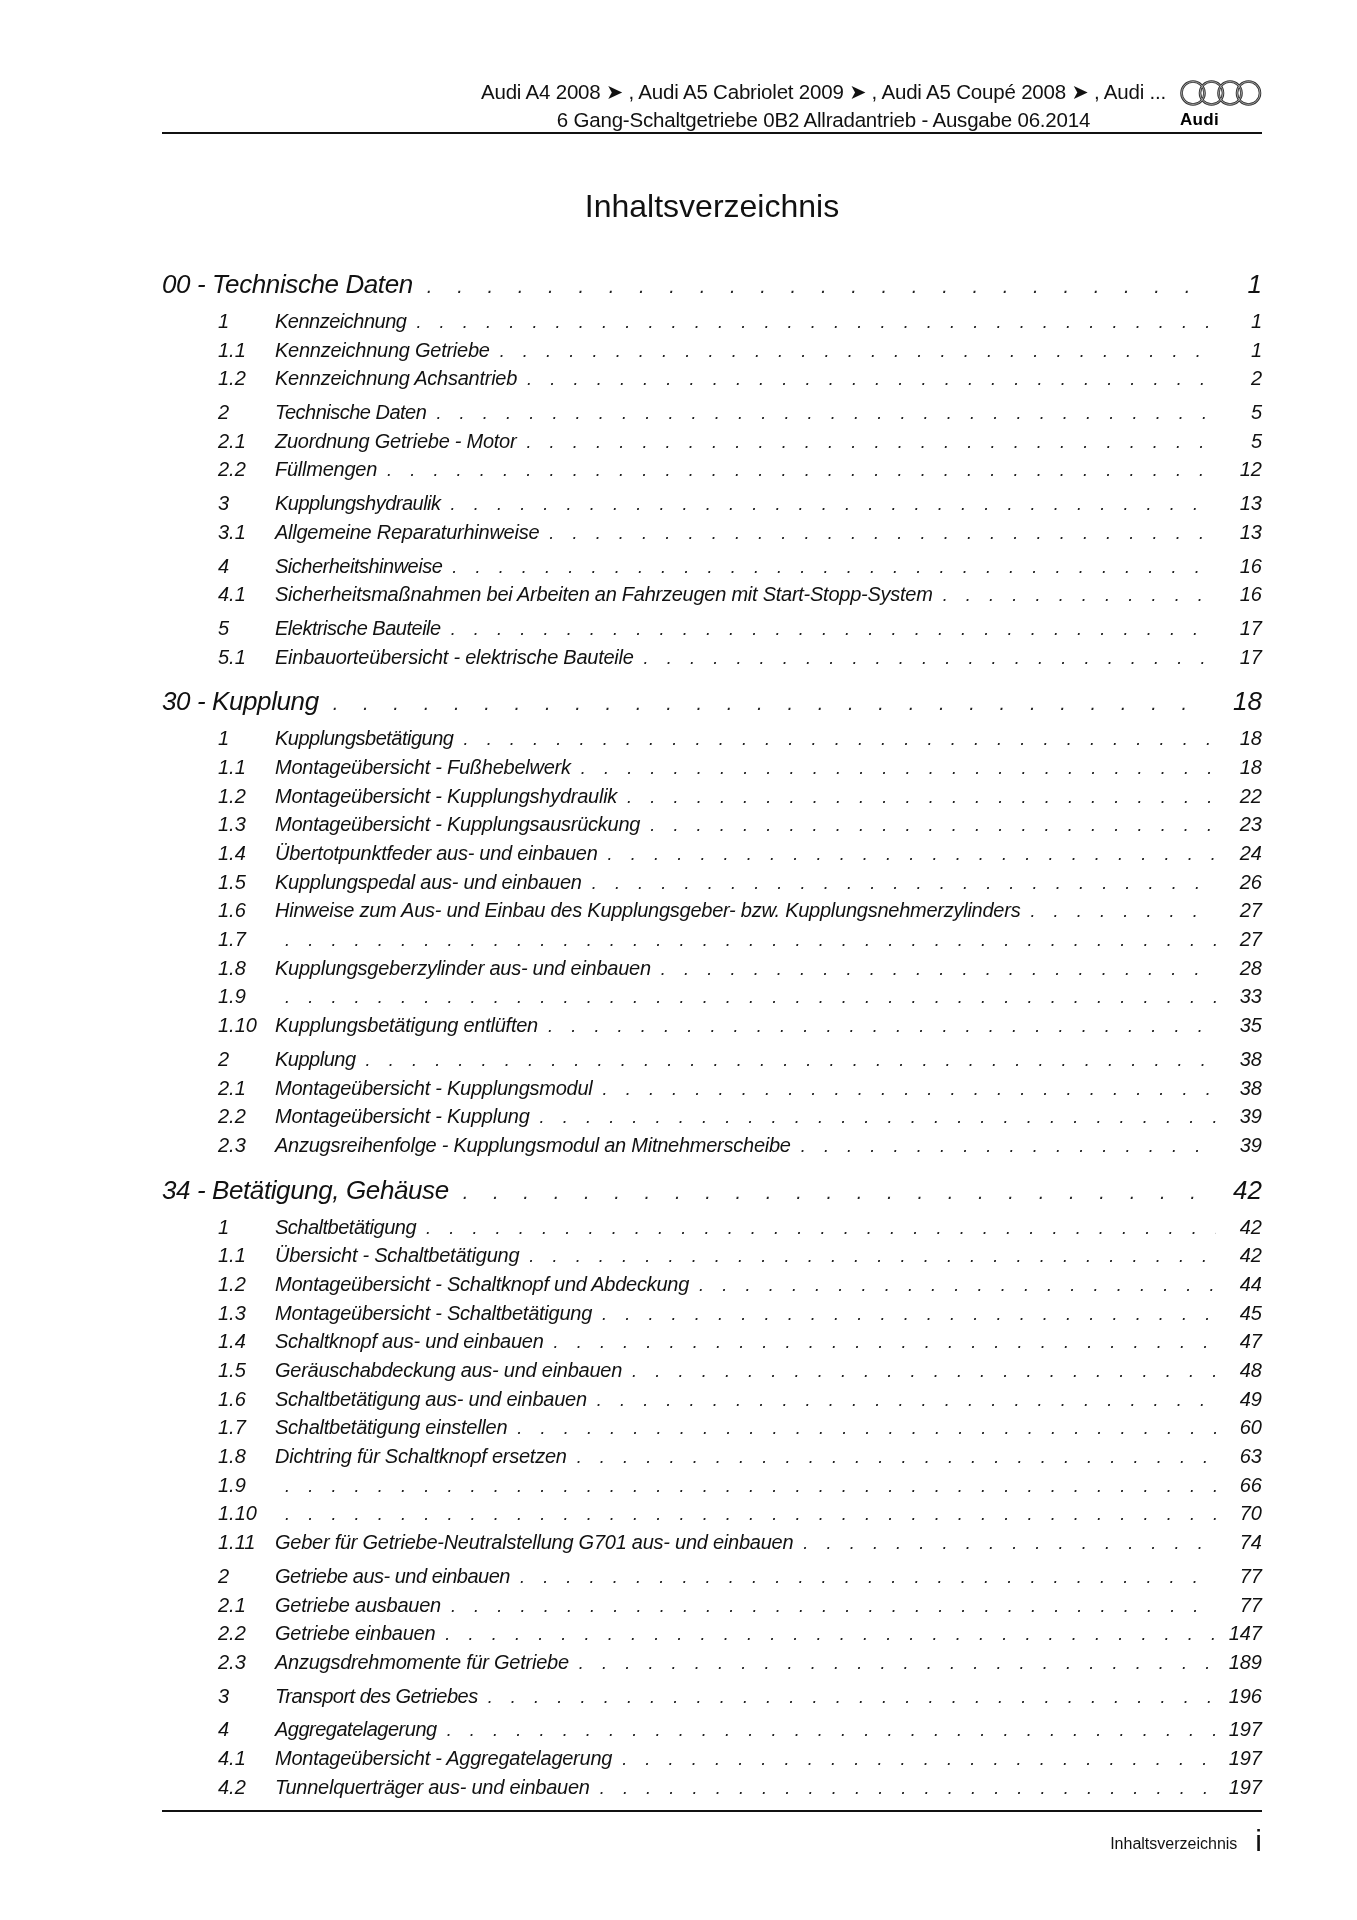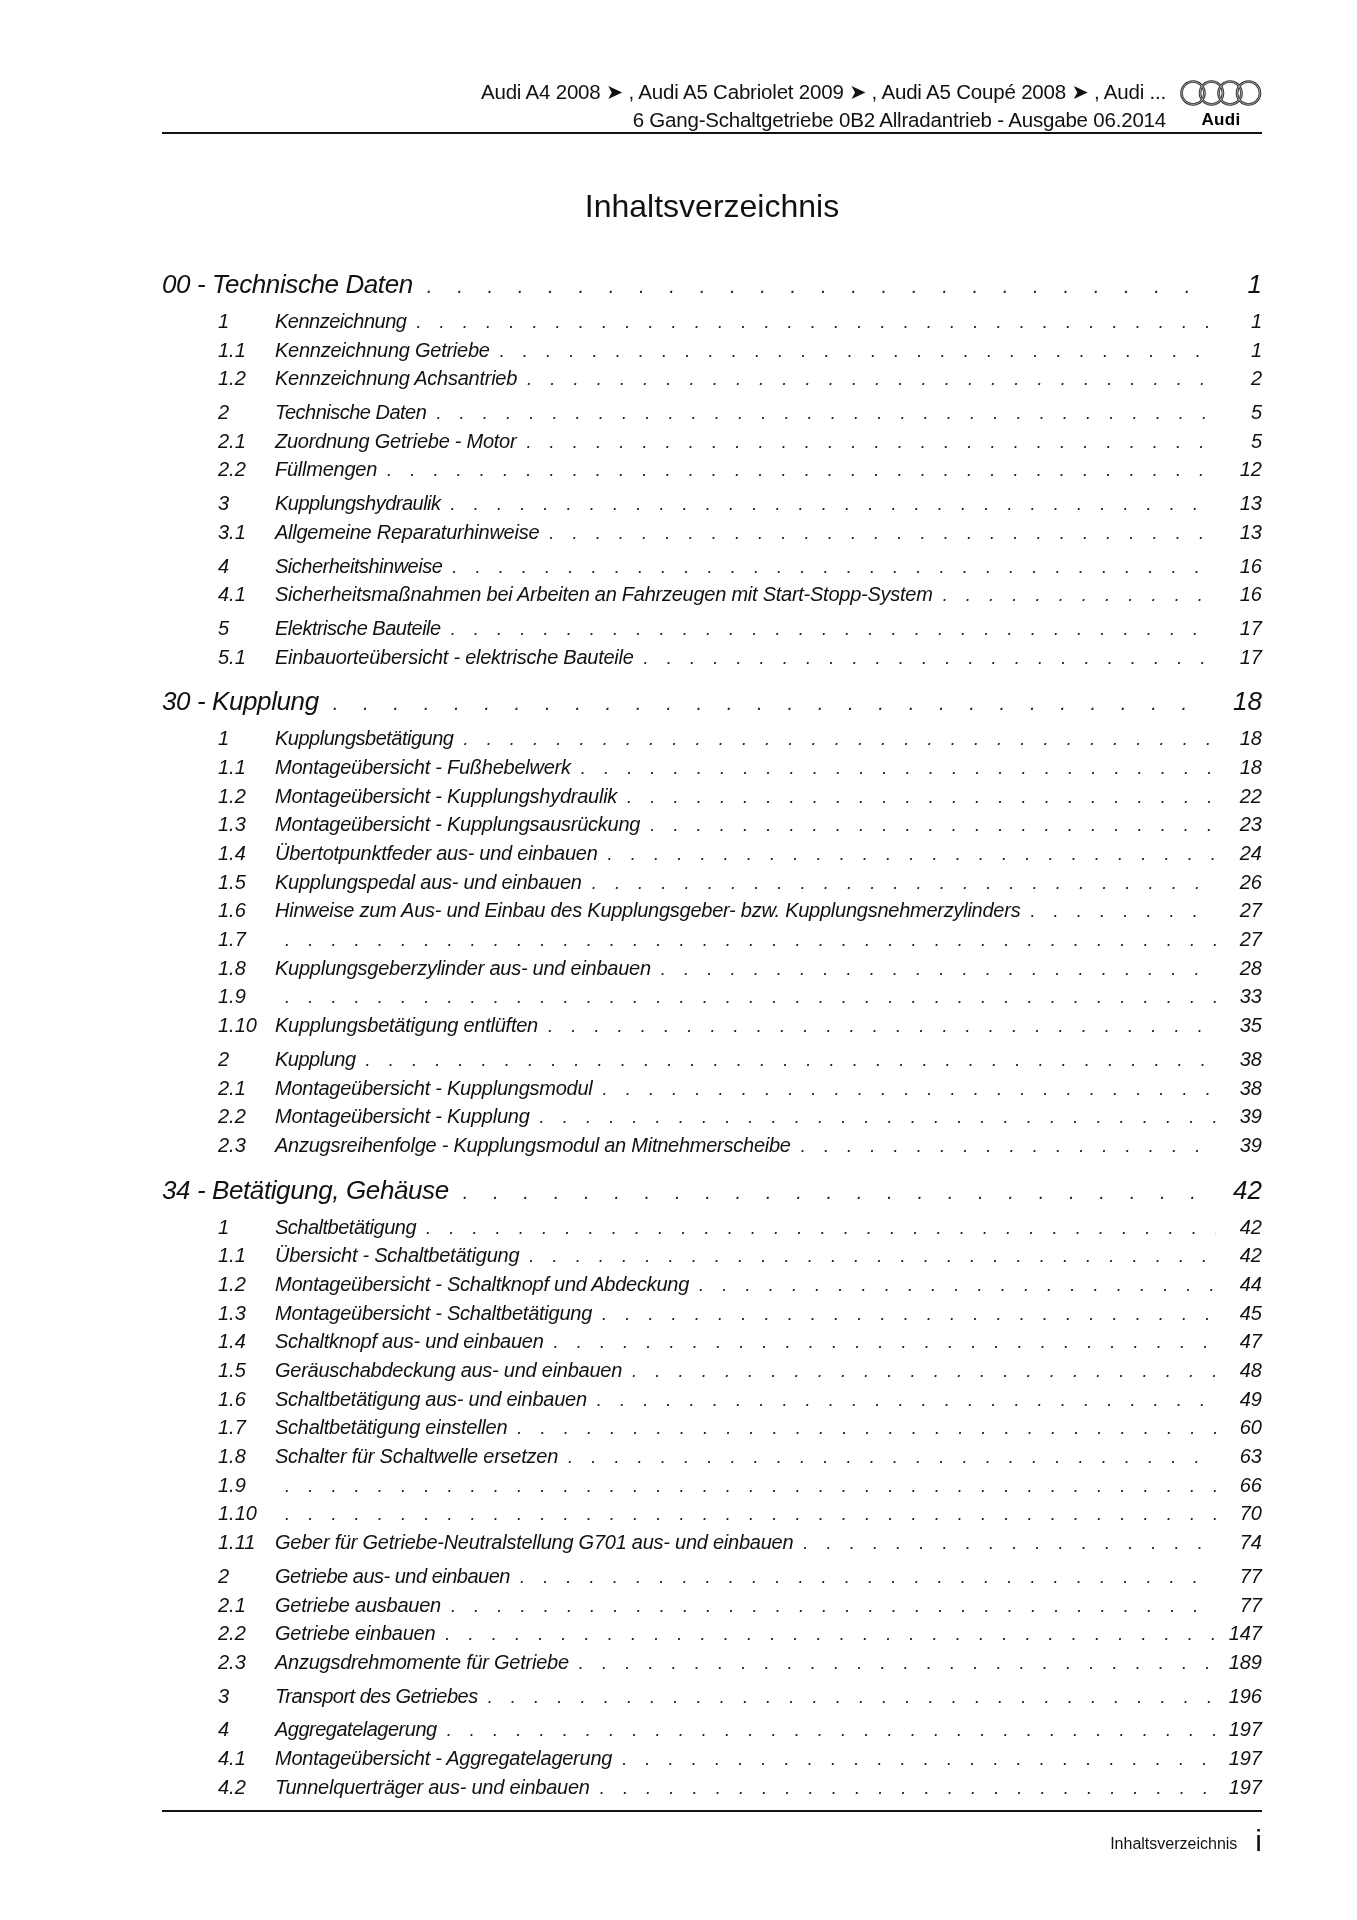--- a/index.html
+++ b/index.html
@@ -6,7 +6,7 @@
   body { width: 1357px; height: 1920px; position: relative; overflow: hidden;
          font-family: "Liberation Sans", sans-serif; color: #111111; }
   .page-header { position: absolute; left: 162px; top: 76px; width: 1100px; height: 60px; }
-  .hdr-text { position: absolute; right: 96px; top: 2px; text-align: right;
+  .hdr-text { position: absolute; right: 96px; top: 2px; text-align: center;
               font-size: 20.5px; line-height: 28px; letter-spacing: -0.2px; color: #111; }
   .hdr-line { display: block; white-space: nowrap; }
   .logo { position: absolute; right: 0; top: 3px; width: 82px; height: 52px; }

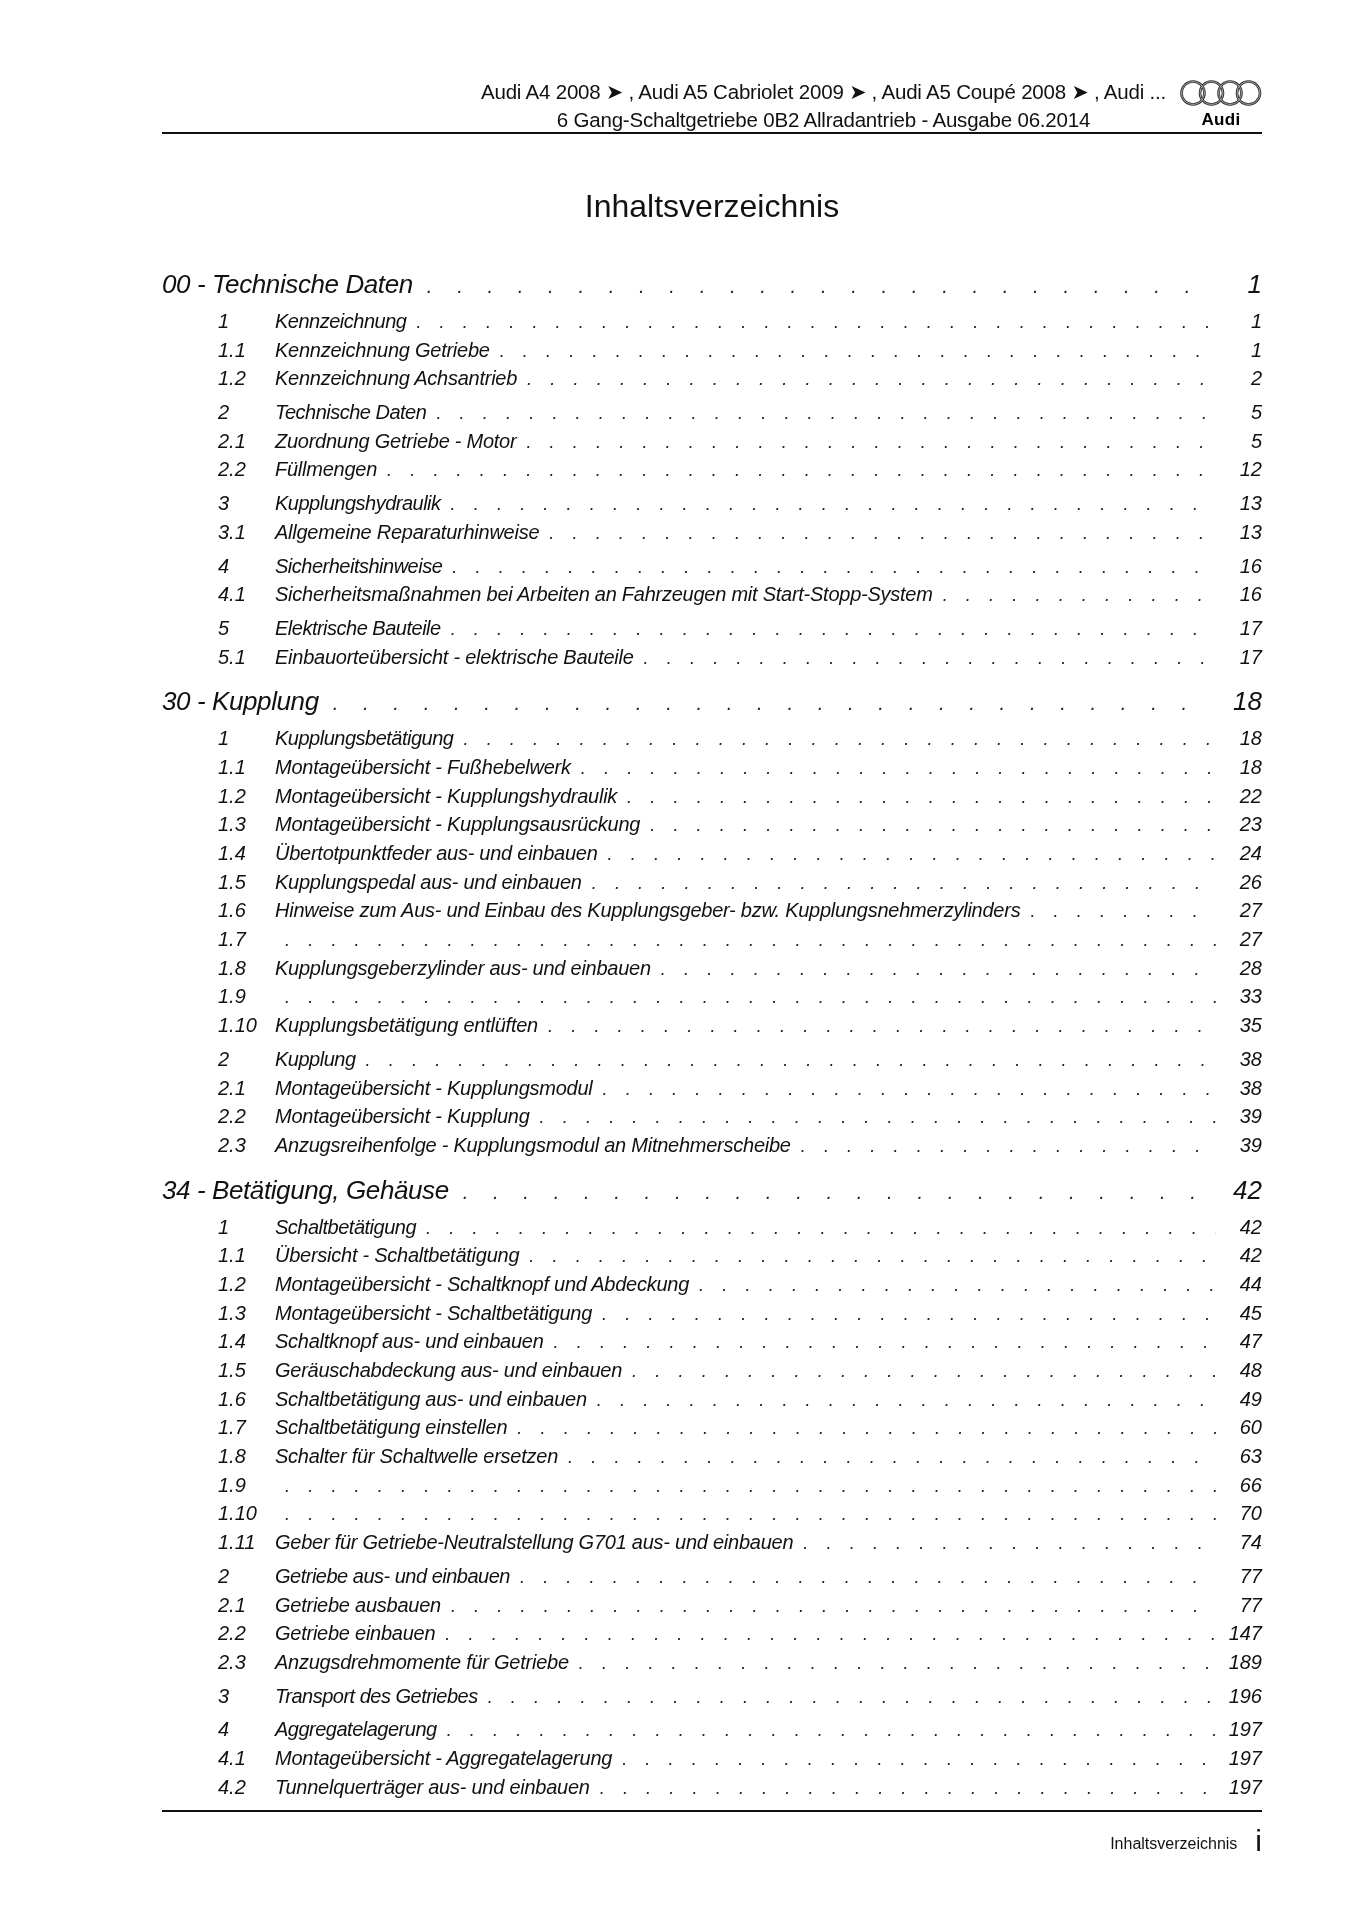--- a/index.html
+++ b/index.html
@@ -11,7 +11,7 @@
   .hdr-line { display: block; white-space: nowrap; }
   .logo { position: absolute; right: 0; top: 3px; width: 82px; height: 52px; }
   .logo svg { display: block; }
-  .logo-word { position: absolute; left: 0; right: 0; top: 31px; text-align: center;
+  .logo-word { position: absolute; left: 0; right: 0; top: 31px; 
                font-weight: bold; font-size: 17px; letter-spacing: 0.3px; color: #000; }
   .hdr-rule { position: absolute; left: 162px; top: 132px; width: 1100px; height: 2px; background: #111; }
 

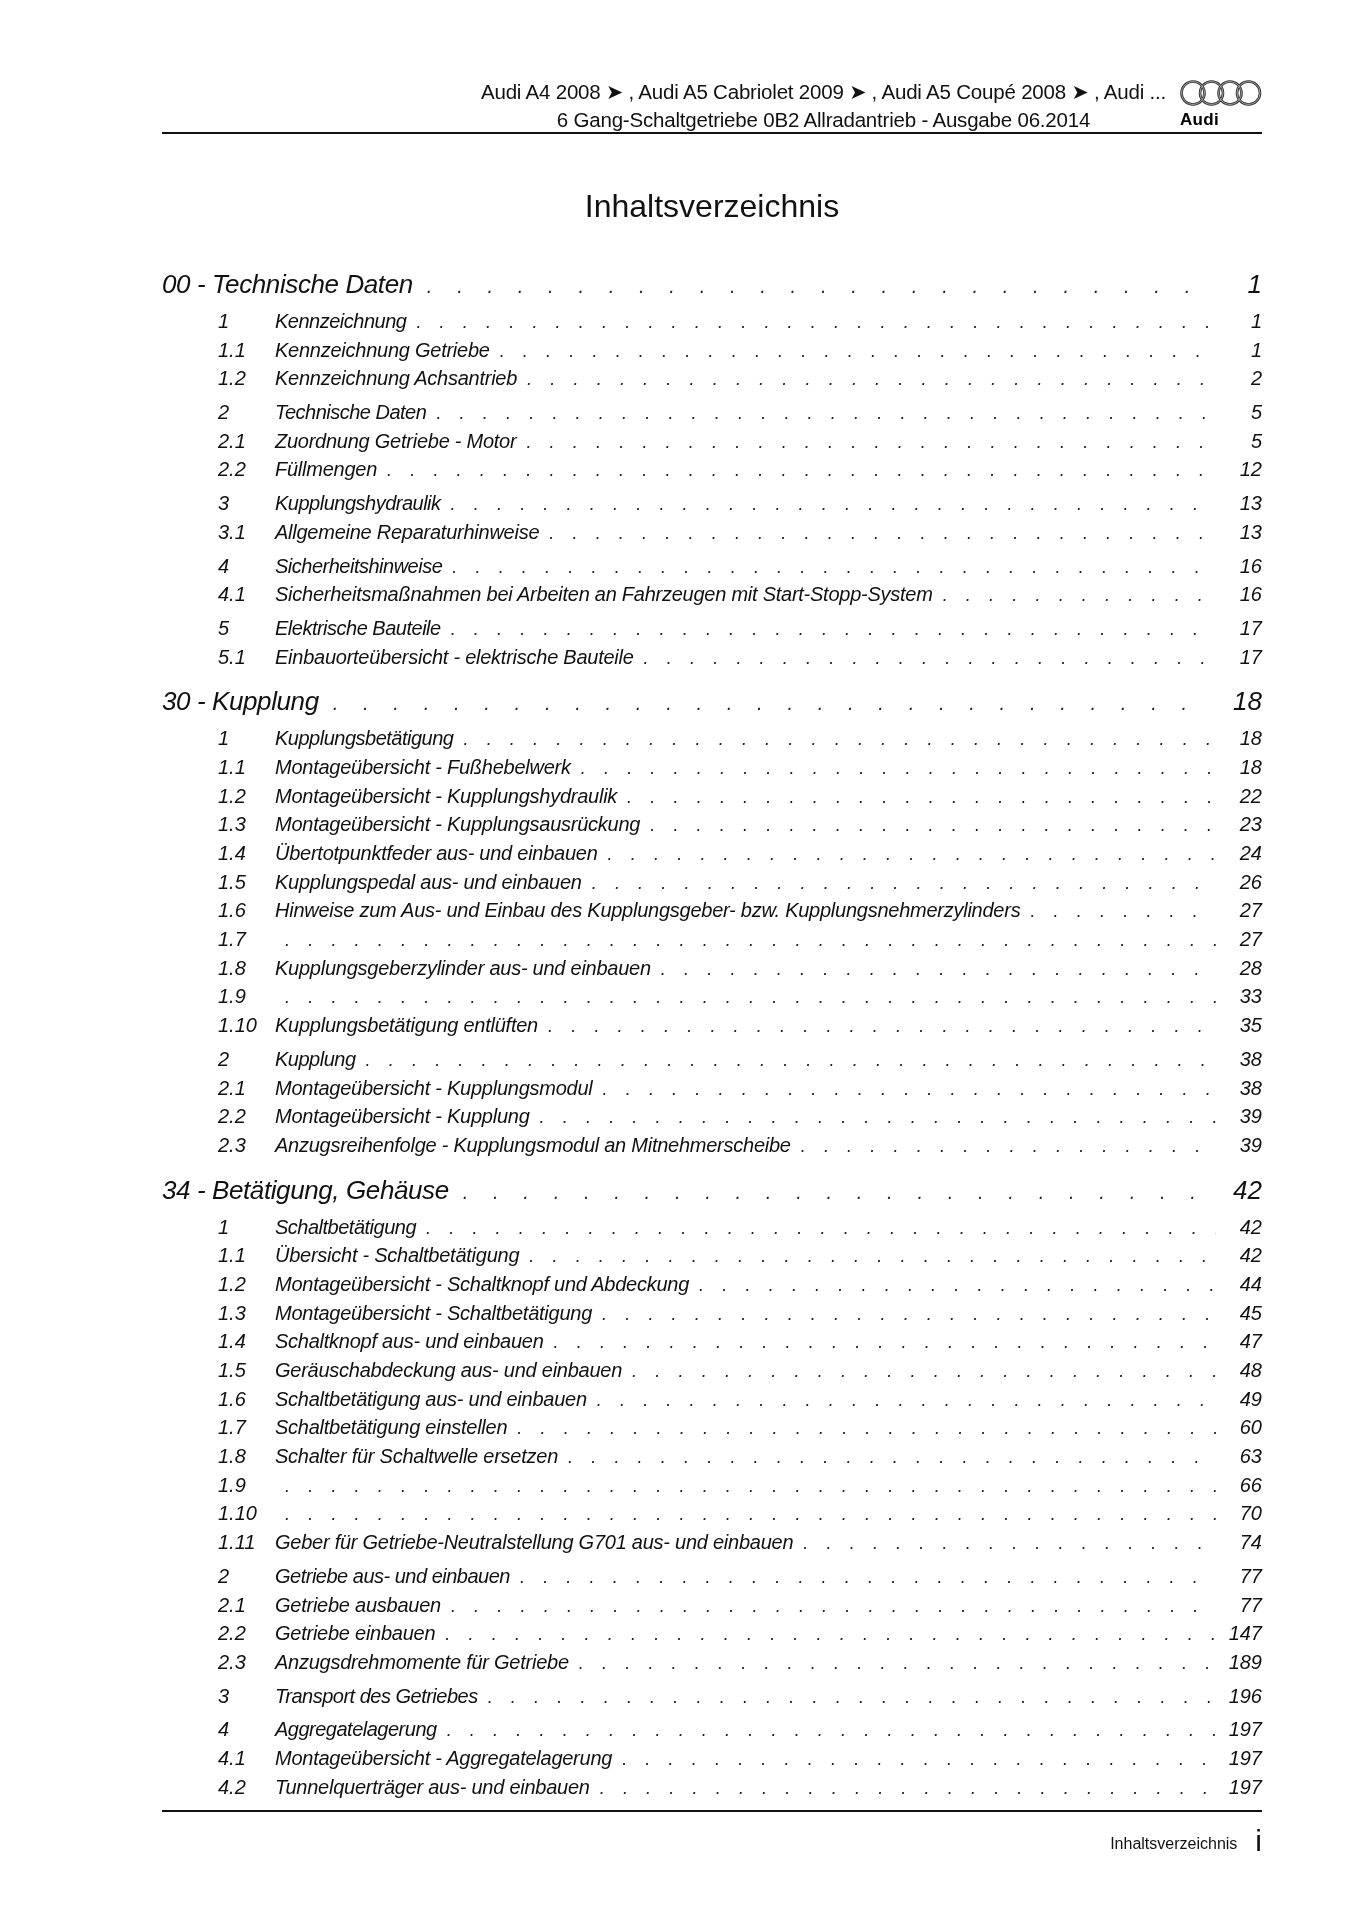--- a/index.html
+++ b/index.html
@@ -314,7 +314,7 @@
         </div>
         <div class="row lvl2">
           <span class="num">1.8</span>
-          <span class="title">Schalter für Schaltwelle ersetzen</span>
+          <span class="title">Dichtring für Schaltknopf ersetzen</span>
           <span class="leader"></span>
           <span class="page">63</span>
         </div>

